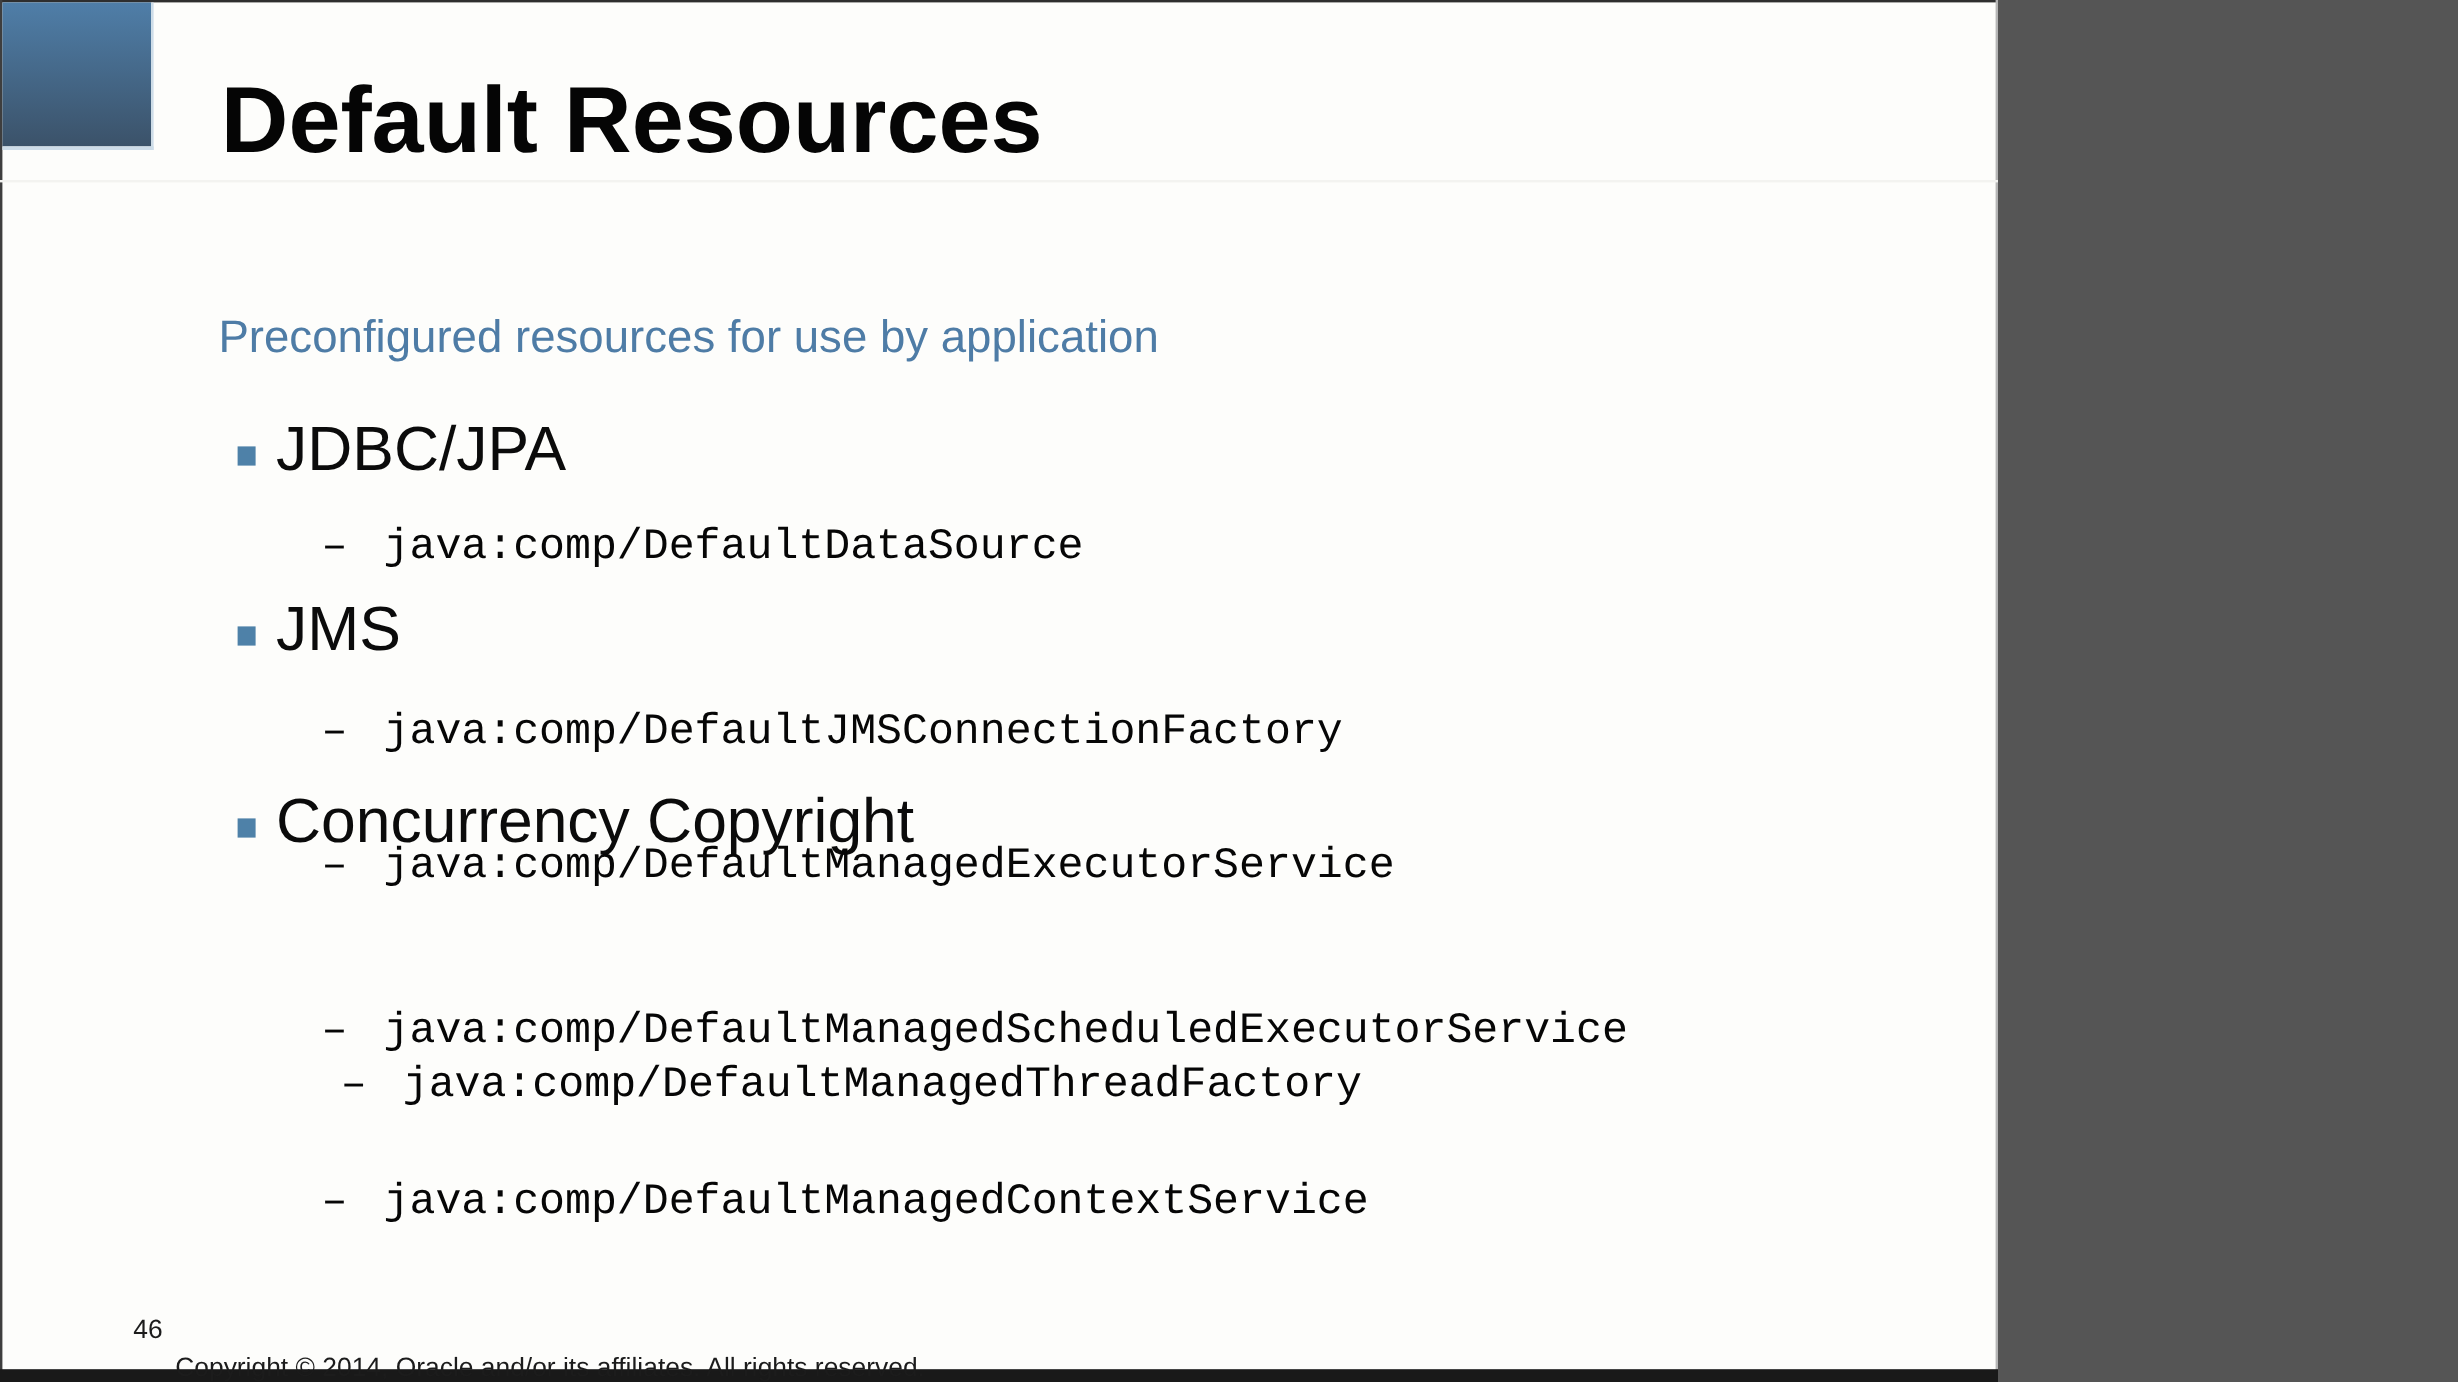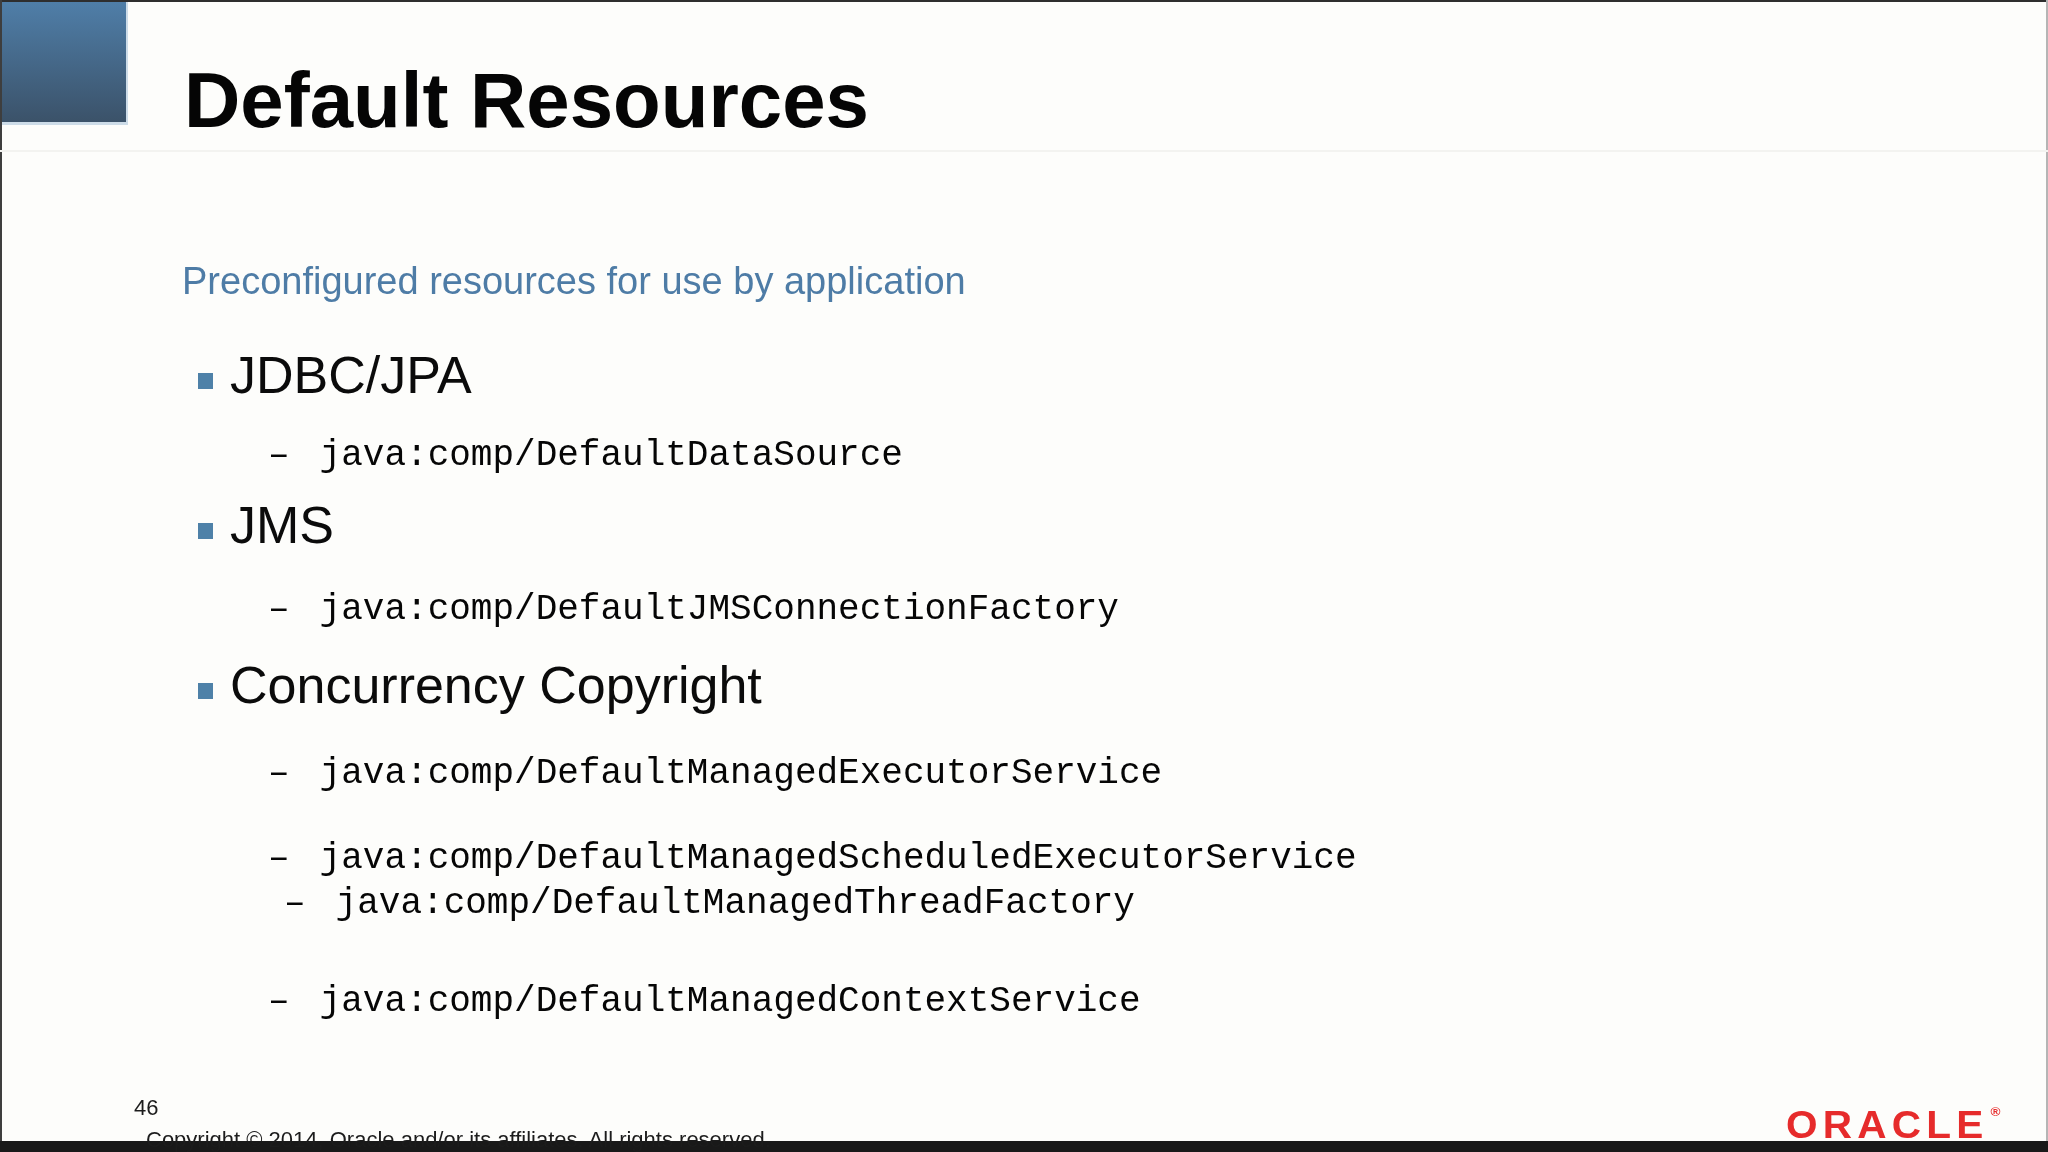--- a/index.html
+++ b/index.html
@@ -5,7 +5,7 @@
   html, body { margin: 0; padding: 0; background: #555; }
   #slide {
     position: relative;
-    width: 2048px;
+    width: 1665px;
     height: 1152px;
     background: #fdfdfb;
     font-family: "Liberation Sans", sans-serif;

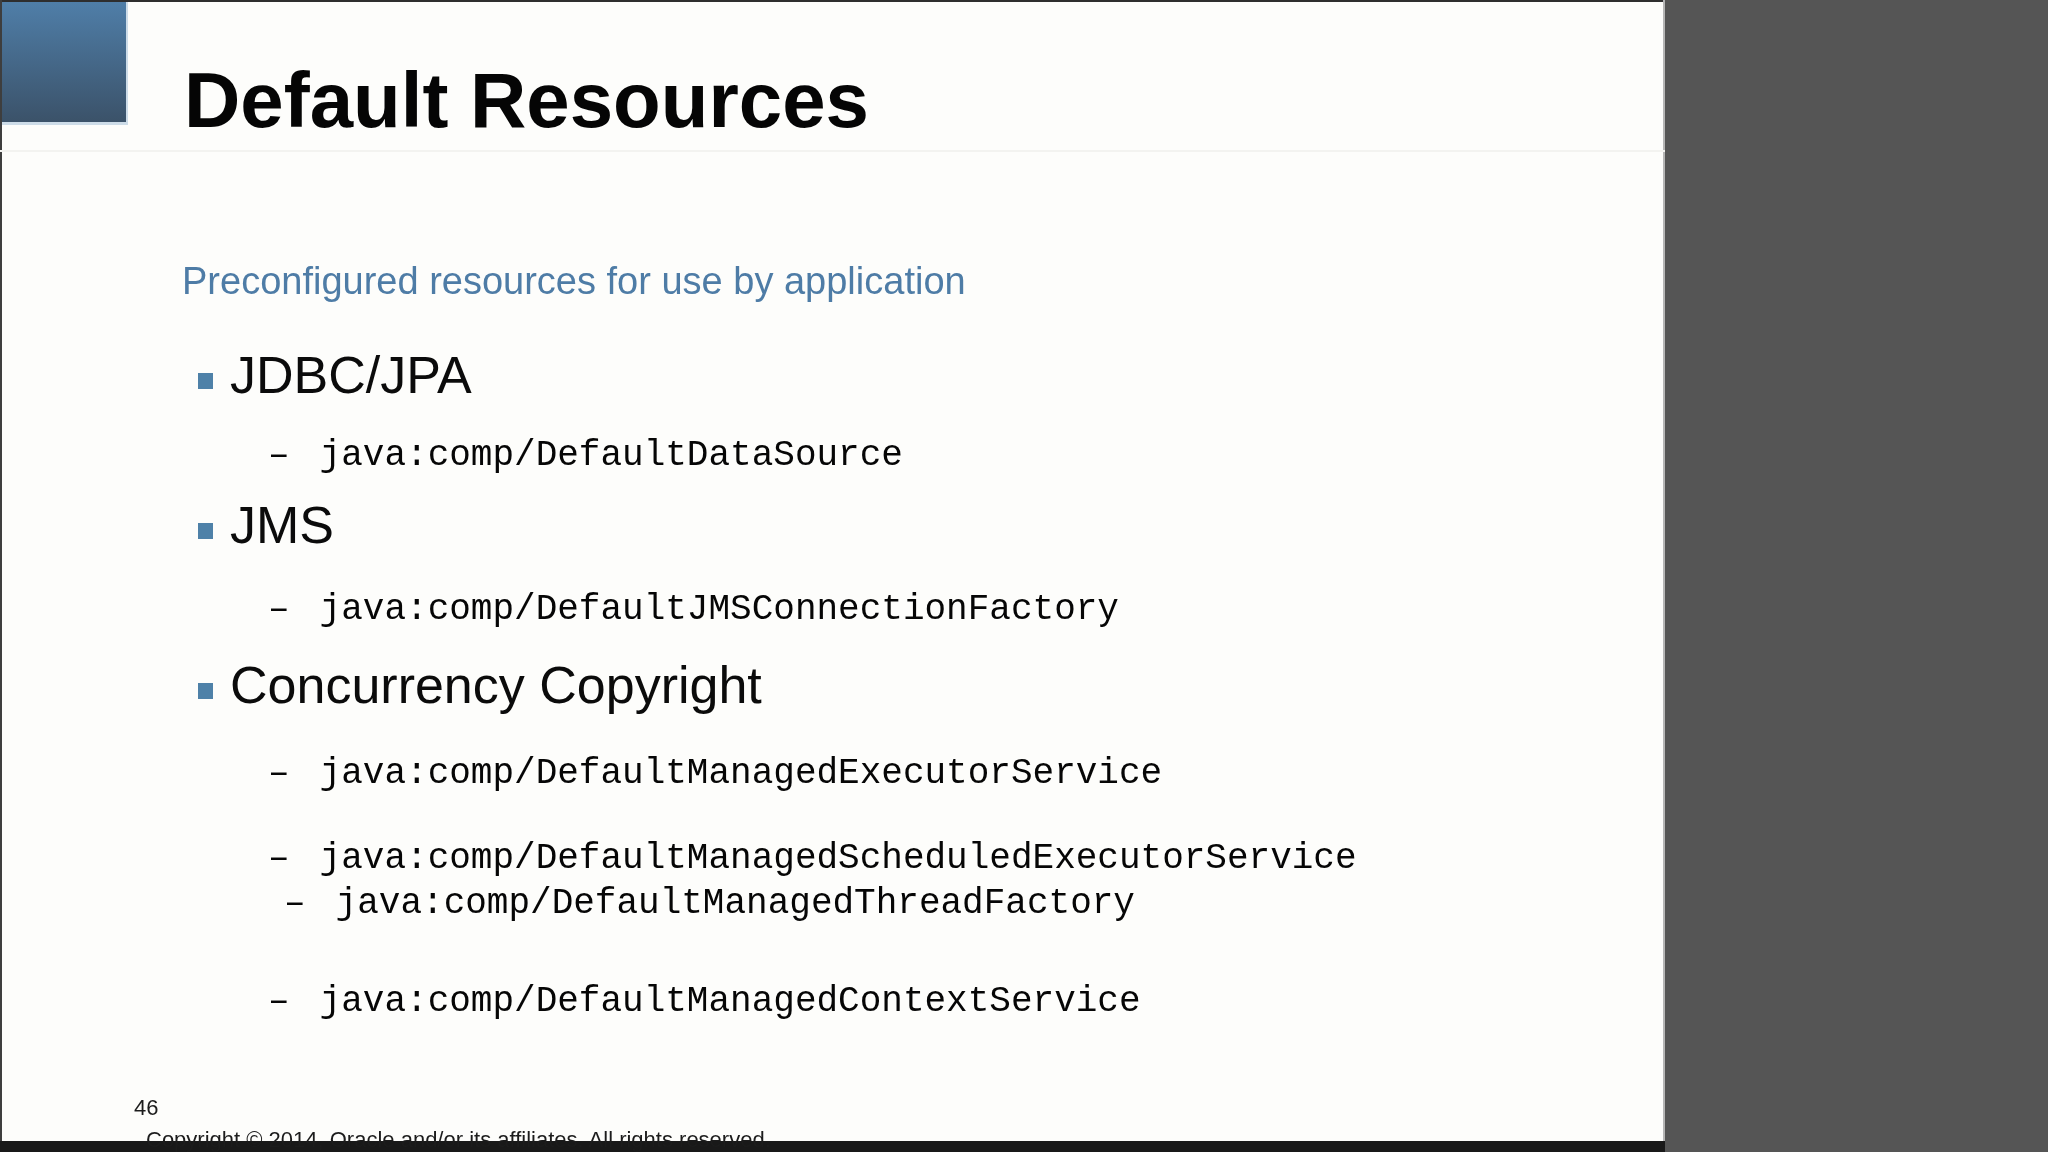--- a/index.html
+++ b/index.html
@@ -60,7 +60,7 @@
   .mono .mono-text { margin-left: 30px; }
   .m1 { top: 430px; }
   .m2 { top: 584px; }
-  .m3 { top: 748px; }
+  .m3 { top: 696px; }
   .m4 { top: 833px; }
   .m5 { top: 878px; margin-left: 16px; }
   .m6 { top: 944px; margin-top: 32px; }

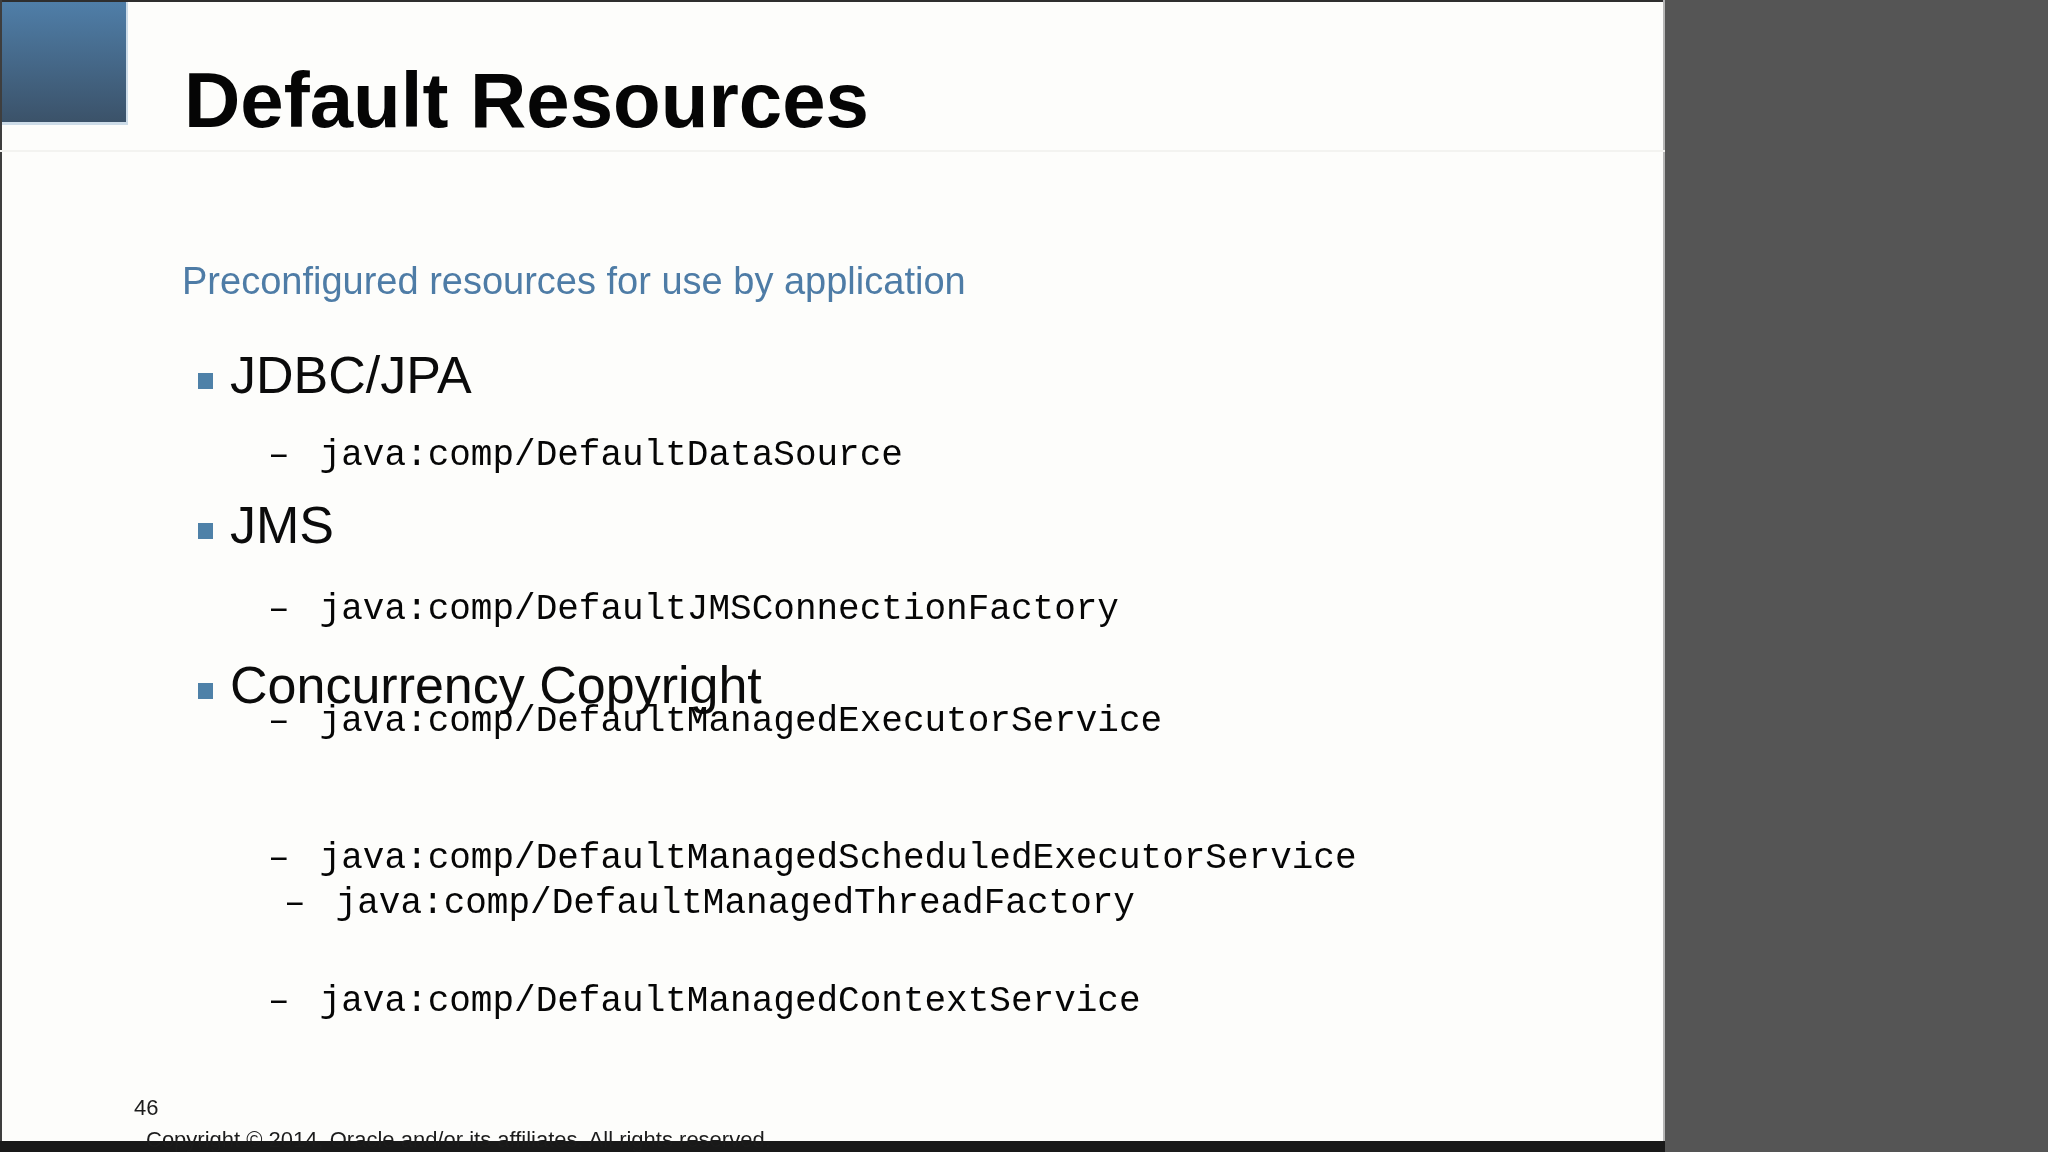--- a/index.html
+++ b/index.html
@@ -67,7 +67,7 @@
 
   .page-num {
     position: absolute; left: 111px; top: 1096px;
-    font-size: 22px; line-height: 24px; color: #1c1c1c; margin-left: 23px;
+    font-size: 22px; line-height: 24px; color: #1c1c1c;
   }
   .copyright {
     position: absolute; left: 146px; top: 1102px;

